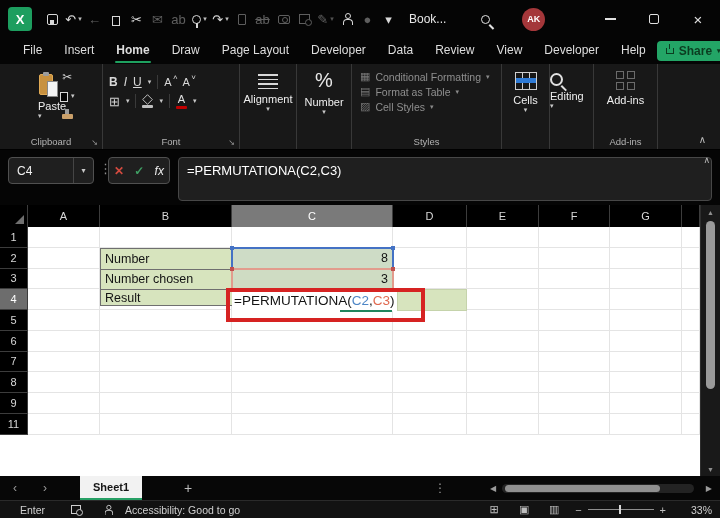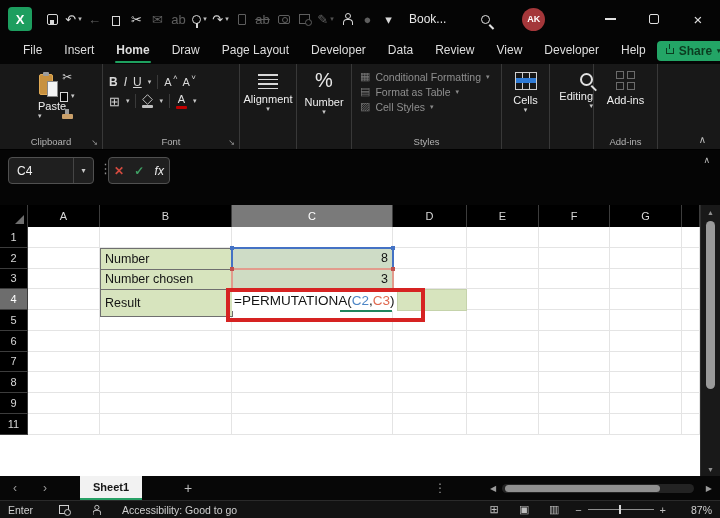--- a/index.html
+++ b/index.html
@@ -115,7 +115,7 @@
   .ic-cells{width:22px;height:18px;margin-top:8px;border:1.4px solid #cfcfcf;
     background:linear-gradient(transparent 0 5px,#2f7bd6 5px 10px,transparent 10px),
     linear-gradient(90deg,transparent 0 6.5px,#cfcfcf 6.5px 7.5px,transparent 7.5px 13.5px,#cfcfcf 13.5px 14.5px,transparent 14.5px)}
-  .g-edit{width:44px;align-items:flex-end}
+  .g-edit{width:44px;align-items:flex-start}
   .ed-mag{width:13px;height:13px;border:2px solid #e0e0e0;border-radius:50%;position:relative;margin-top:9px}
   .ed-mag::after{content:"";position:absolute;left:10px;top:10px;width:7px;height:2px;background:#e0e0e0;
     transform:rotate(45deg);transform-origin:0 0}

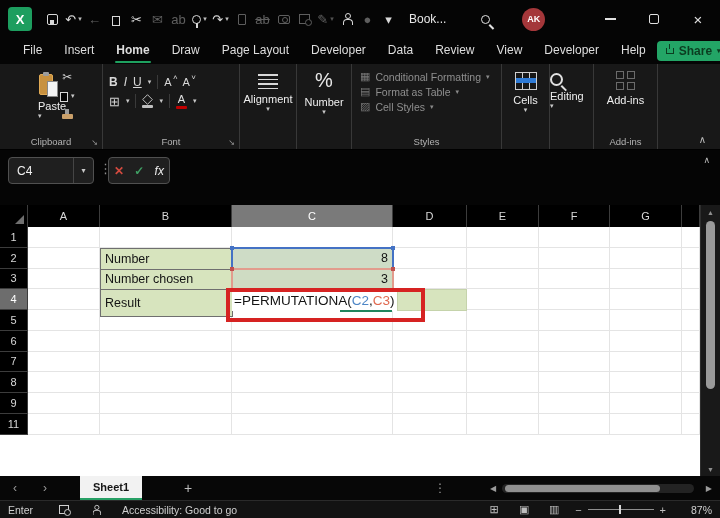--- a/index.html
+++ b/index.html
@@ -435,6 +435,7 @@
       <span class="fx-c">✓</span>
       <span class="fx-f">fx</span>
     </div>
+    <div class="ffield">=PERMUTATIONA(C2,C3)</div>
     <div class="fcollapse">∧</div>
   </div>
 

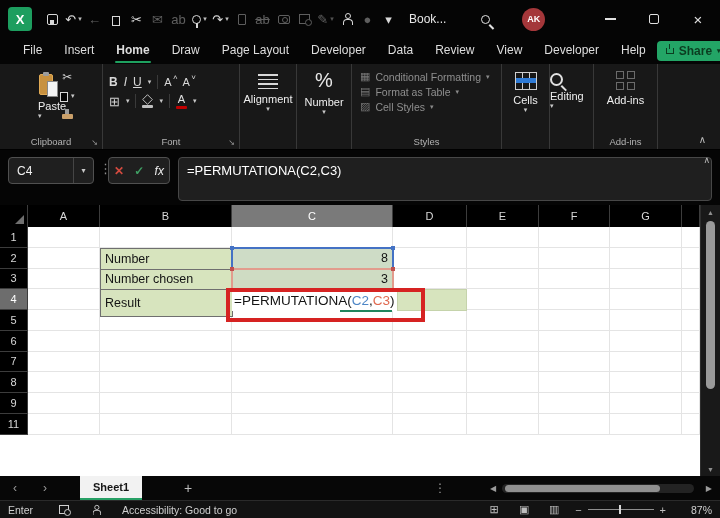--- a/index.html
+++ b/index.html
@@ -163,7 +163,7 @@
   .ov-green{background:#d7e4be;border:1px solid #6f6f6f;padding-left:4px}
   .ov-b2{left:100px;top:20.75px;width:133px;height:21.75px}
   .ov-b3{left:100px;top:41.5px;width:133px;height:21.75px}
-  .ov-b4{left:100px;top:62.25px;width:133px;height:28px}
+  .ov-b4{left:100px;top:62.25px;width:133px;height:17px}
   .ov-c2{left:231px;top:20px;width:163px;height:22.5px;background:#cedcc6;border:2px solid #4472c4;
     justify-content:flex-end;padding-right:4px}
   .ov-c3{left:231px;top:41px;width:163px;height:22.5px;background:#cfdcc3;border:2px solid #e29c8d;

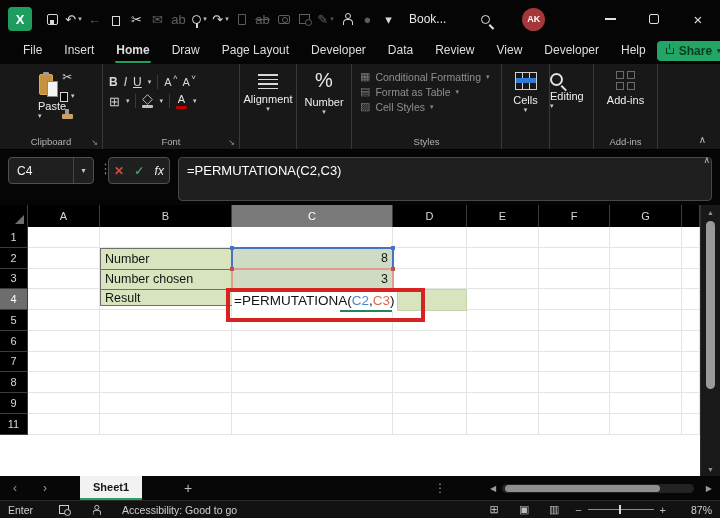--- a/index.html
+++ b/index.html
@@ -198,7 +198,7 @@
   
   .sbar{height:18px;background:#121212;border-top:1px solid #2a2a2a;display:flex;align-items:center;
     flex:none;color:#cfcfcf;font-size:10.5px;position:relative}
-  .sb-mode{margin-left:8px}
+  .sb-mode{margin-left:20px}
   .mi-macro{width:10px;height:9px;border:1.2px solid #cfcfcf;position:relative;margin-left:26px}
   .mi-macro::after{content:"";position:absolute;right:-3px;bottom:-3px;width:5px;height:5px;
     border:1.2px solid #cfcfcf;border-radius:50%;background:#121212}

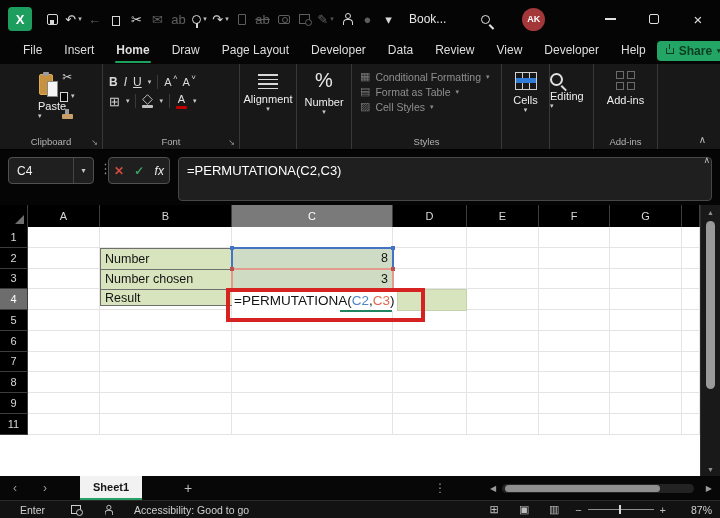--- a/index.html
+++ b/index.html
@@ -202,7 +202,7 @@
   .mi-macro{width:10px;height:9px;border:1.2px solid #cfcfcf;position:relative;margin-left:26px}
   .mi-macro::after{content:"";position:absolute;right:-3px;bottom:-3px;width:5px;height:5px;
     border:1.2px solid #cfcfcf;border-radius:50%;background:#121212}
-  .sb-acc{display:flex;align-items:center;gap:21px;margin-left:22px}
+  .sb-acc{display:flex;align-items:center;gap:12px;margin-left:22px}
   .mi-person.sb{transform:scale(.85)}
   .sb-right{position:absolute;right:0;display:flex;align-items:center;height:100%}
   .sb-view{width:30px;text-align:center;color:#bdbdbd;font-size:11px}

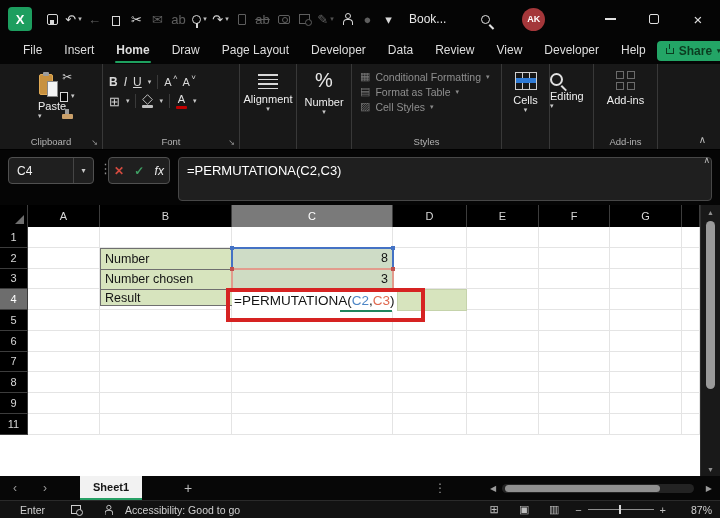--- a/index.html
+++ b/index.html
@@ -630,7 +630,7 @@
           <span class="zt"></span>
         </span>
       <span class="sb-plus">+</span>
-      <span class="sb-zoom">87%</span>
+      <span class="sb-zoom">33%</span>
     </div>
   </div>
 </div>

